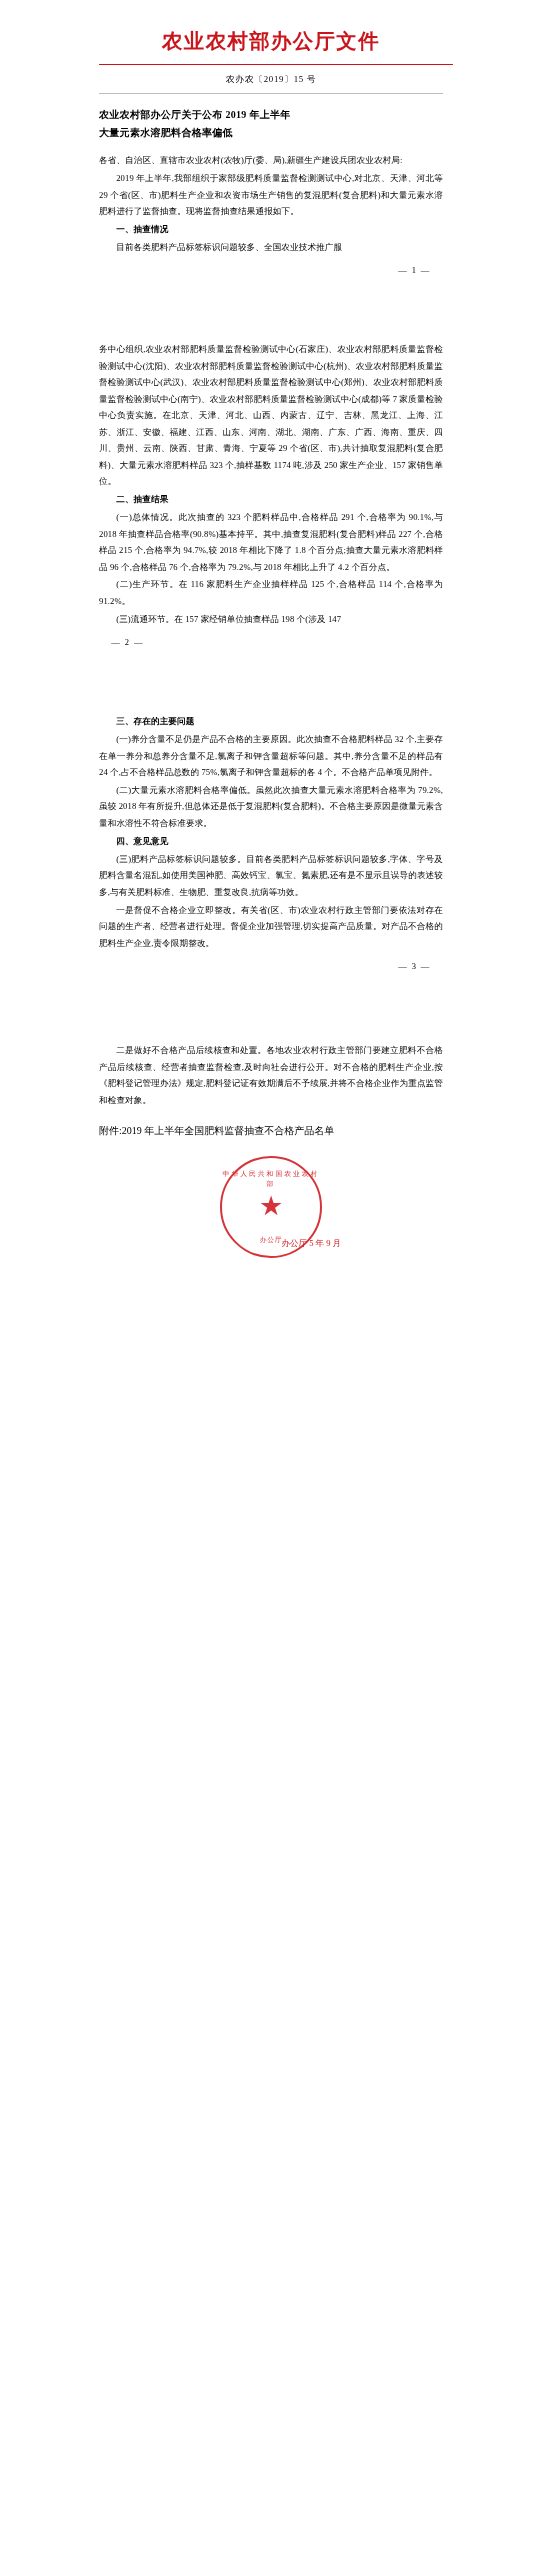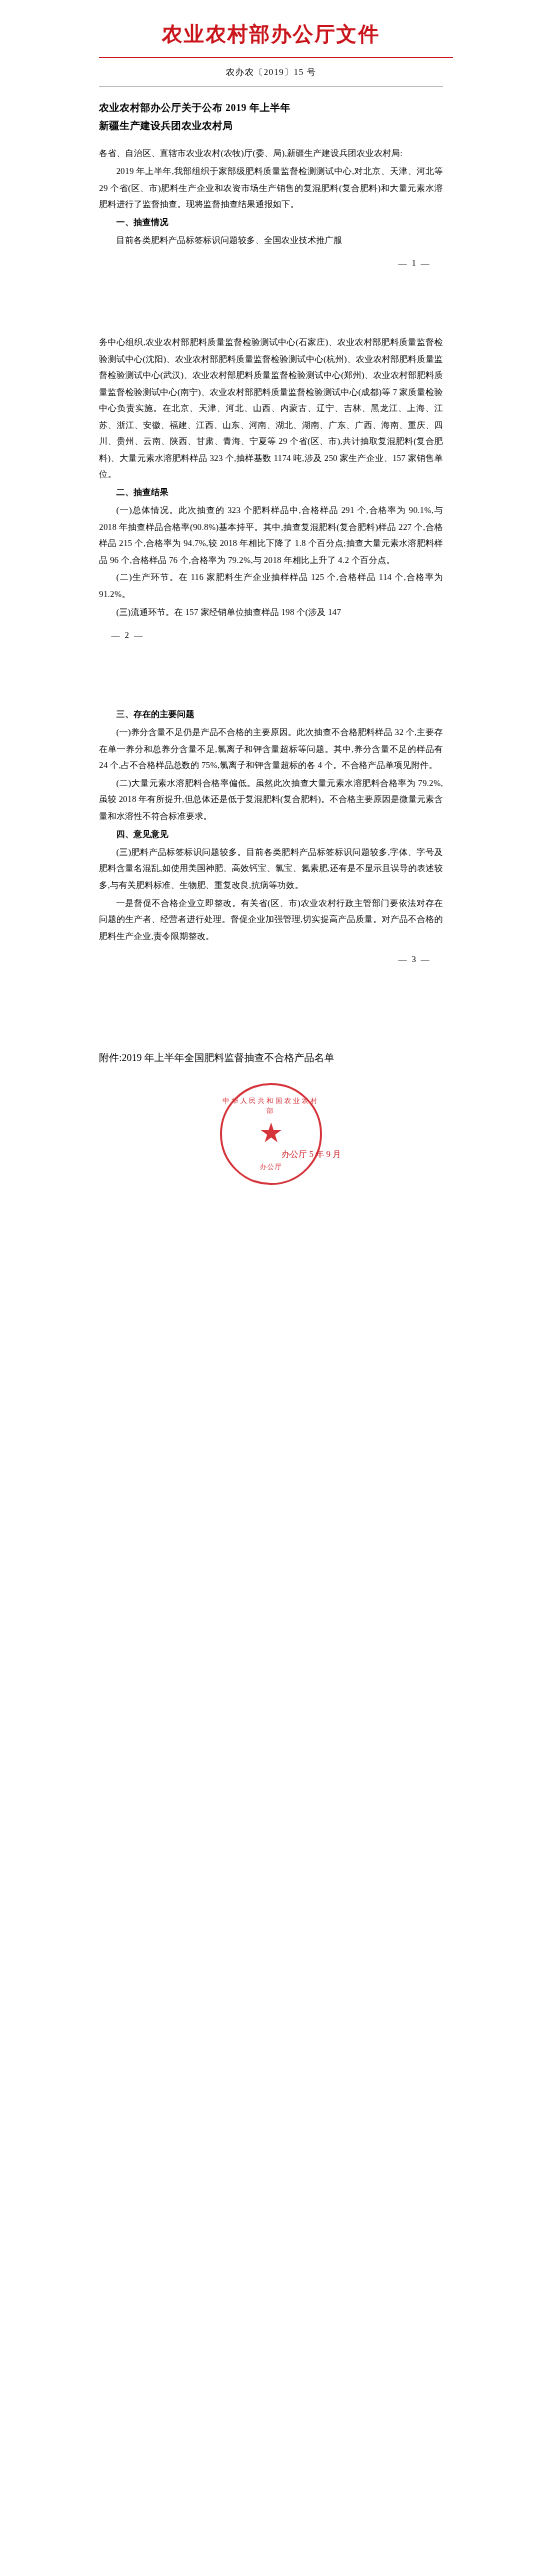--- a/index.html
+++ b/index.html
@@ -14,7 +14,7 @@
   }
   .page {
     width: 532px;
-    margin: 8px auto;
+    margin: 15px auto;
     position: relative;
   }
   

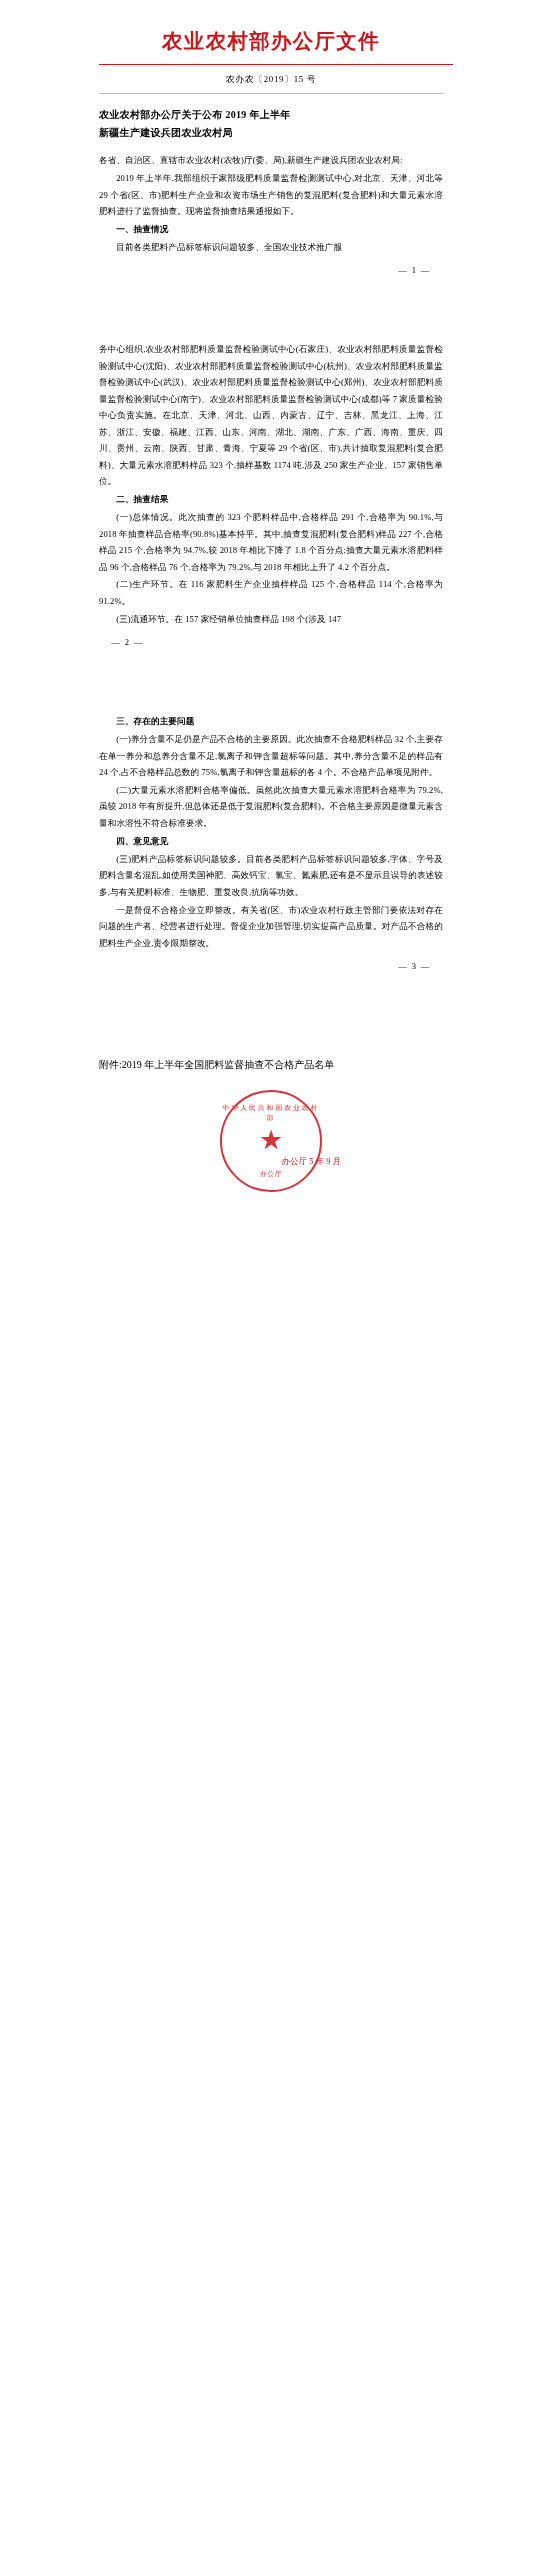--- a/index.html
+++ b/index.html
@@ -168,7 +168,7 @@
 
     <div class="doc-title">
       <div>农业农村部办公厅关于公布 2019 年上半年</div>
-      <div>新疆生产建设兵团农业农村局</div>
+      <div>大量元素水溶肥料合格率偏低</div>
     </div>
 
     <p class="para">各省、自治区、直辖市农业农村(农牧)厅(委、局),新疆生产建设兵团农业农村局:</p>

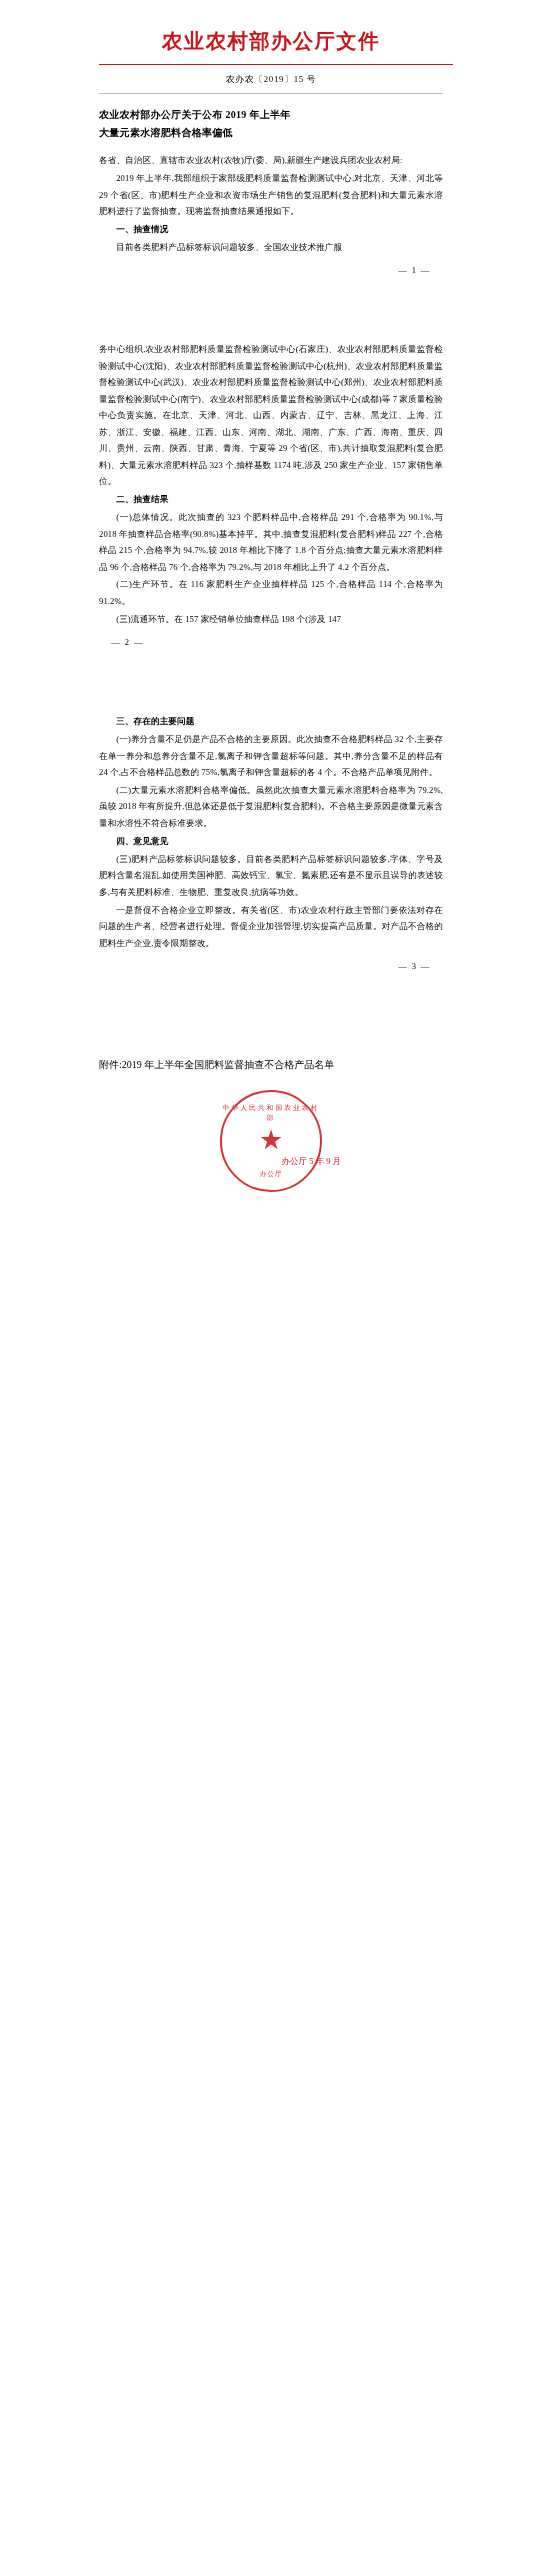--- a/index.html
+++ b/index.html
@@ -207,6 +207,7 @@
   <div class="sheet-gap big"></div>
 
   <div class="sheet" style="padding-top:20.4px;padding-bottom:6.8px;">
+    <p class="para indent">二是做好不合格产品后续核查和处置。各地农业农村行政主管部门要建立肥料不合格产品后续核查、经营者抽查监督检查,及时向社会进行公开。对不合格的肥料生产企业,按《肥料登记管理办法》规定,肥料登记证有效期满后不予续展,并将不合格企业作为重点监管和检查对象。</p>
     <p class="attach">附件:2019 年上半年全国肥料监督抽查不合格产品名单</p>
 
     <div class="seal-wrap">

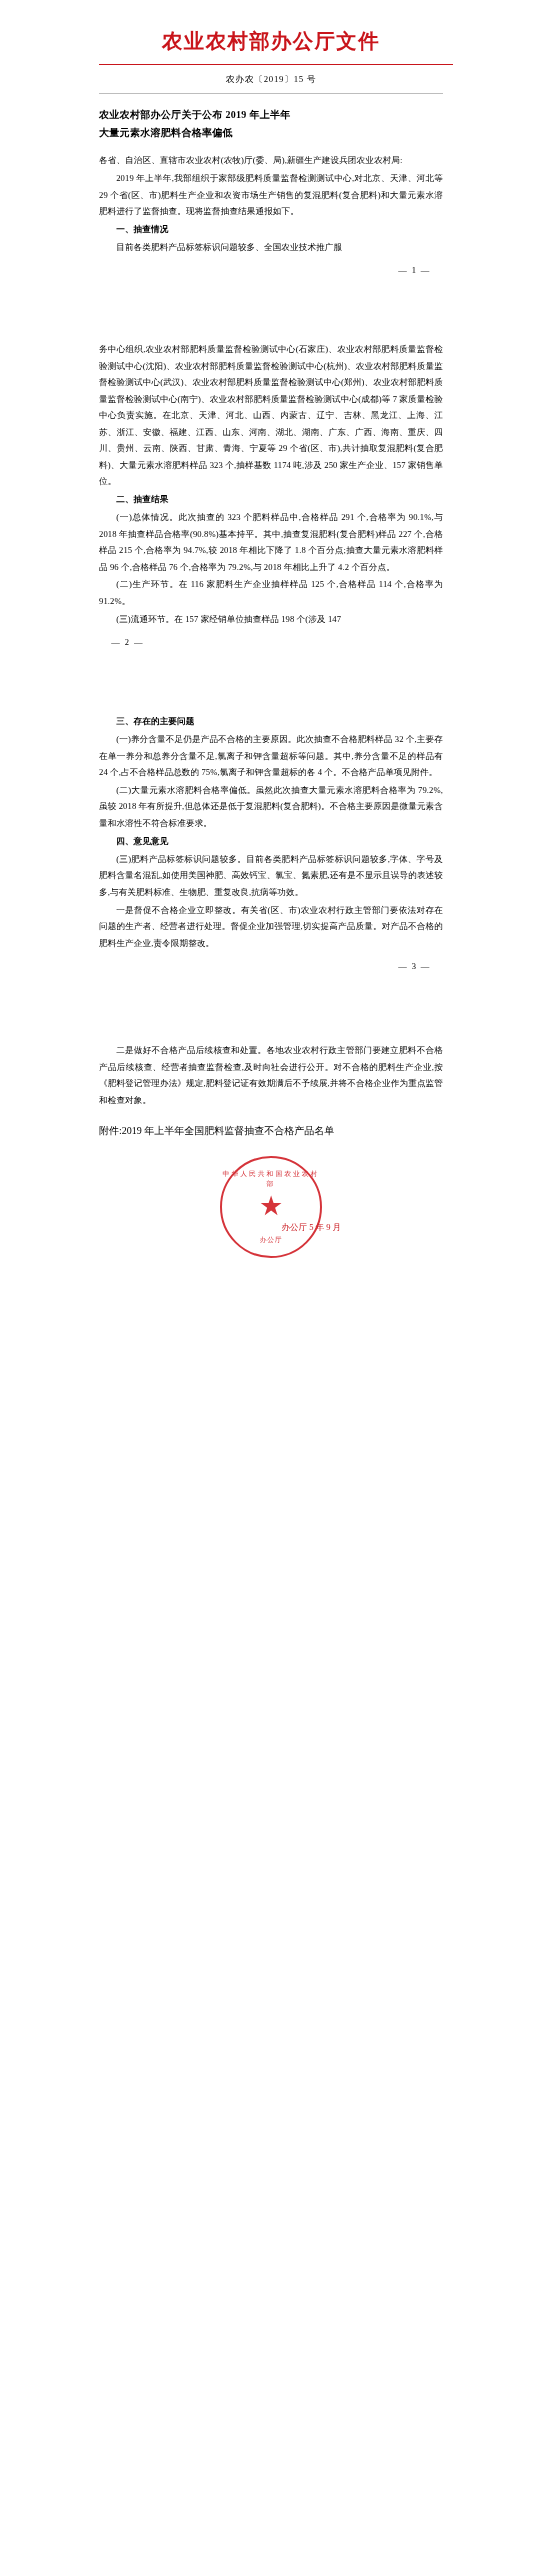--- a/index.html
+++ b/index.html
@@ -147,7 +147,7 @@
   .sig-line {
     position: absolute;
     right: 102px;
-    bottom: 39px;
+    bottom: 23px;
     font-size: 8.5px;
     color: #c9151b;
     white-space: nowrap;

